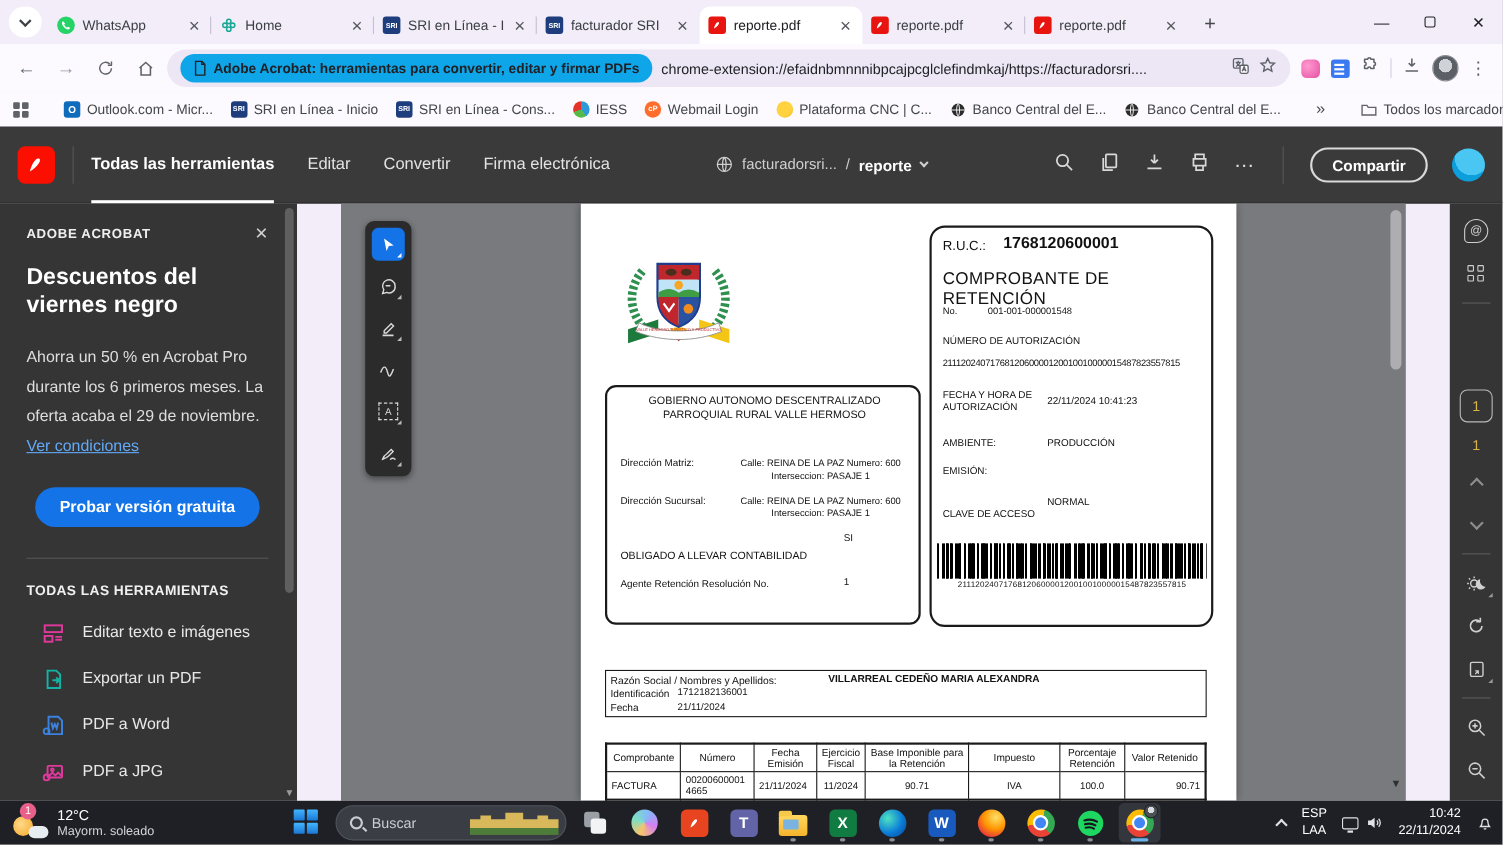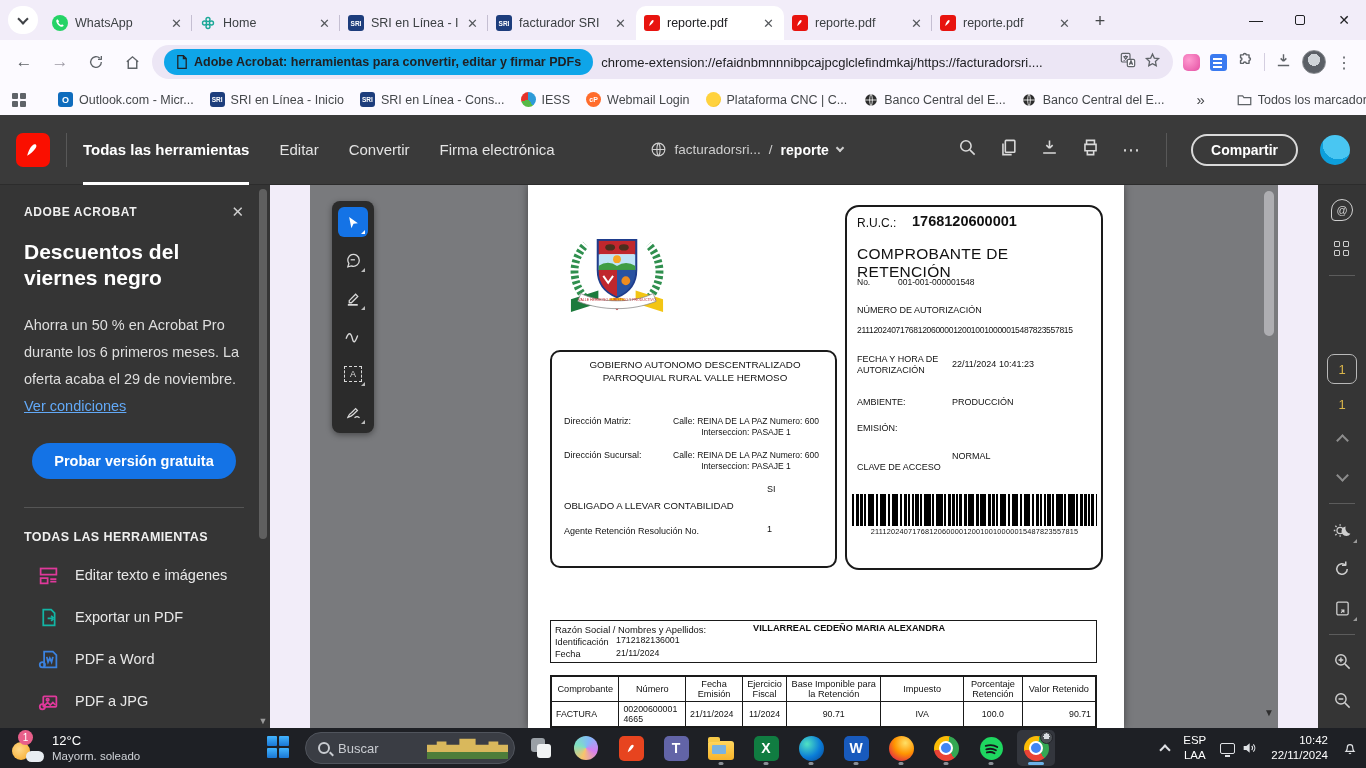--- a/index.html
+++ b/index.html
@@ -103,7 +103,7 @@
   .longnum { font-size:8.5px; letter-spacing:-.3px; white-space:nowrap; }
   .barcode { background-image:repeating-linear-gradient(90deg,#000 0 2px,transparent 2px 4px),repeating-linear-gradient(90deg,#000 0 1px,transparent 1px 6px),repeating-linear-gradient(90deg,transparent 0 8px,#000 8px 11px); height:32px; }
   .bcnum { font-size:7.3px; letter-spacing:.2px; text-align:center; }
-  .sbox { left:22px; top:435px; width:547px; height:43px; border:1.5px solid #1a1a1a; }
+  .sbox { left:22px; top:424px; width:547px; height:43px; border:1.5px solid #1a1a1a; }
   .ret-table { left:22px; top:490px; width:547px; border-collapse:collapse; position:absolute; font-size:9.2px; }
   .ret-table th, .ret-table td { border:1px solid #1a1a1a; font-weight:normal; padding:2px 4px; text-align:center; }
   .ret-table { border:2px solid #1a1a1a; }

